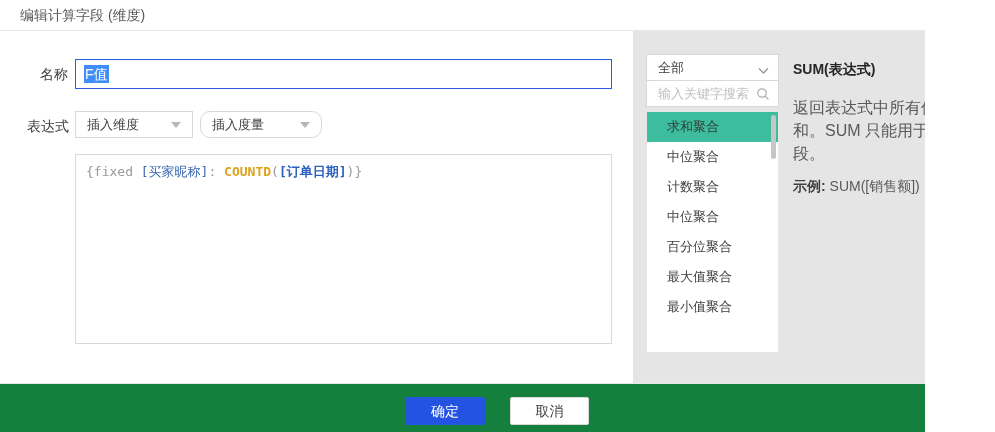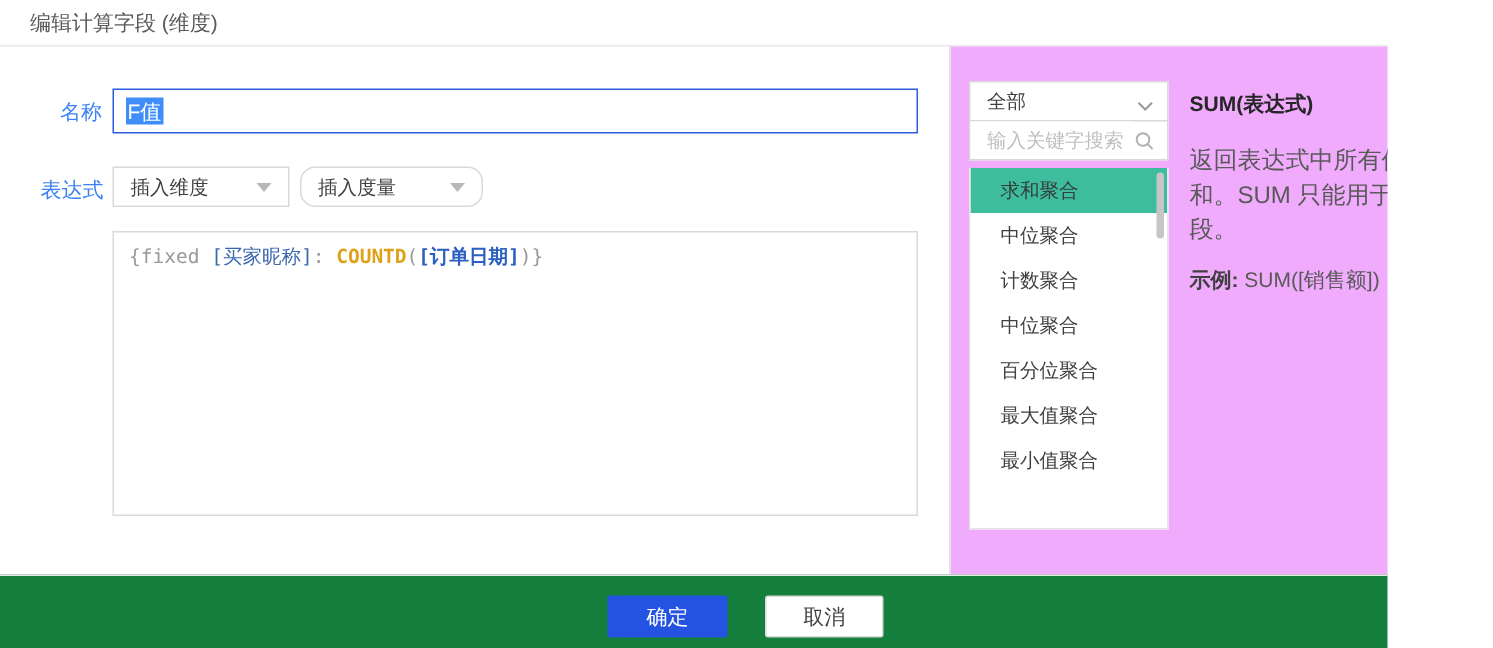--- a/index.html
+++ b/index.html
@@ -13,7 +13,7 @@
                font-size:17px; color:#8c8c8c; cursor:pointer; }
 
   
-  .field-label { position:absolute; font-size:14px; color:#3b82f6; }
+  .field-label { position:absolute; font-size:14px; color:#404040; }
   .name-input { position:absolute; left:75px; top:59px; width:537px; height:30px; border:1px solid #2d5cdf;
                 background:#fff; padding:0 8px; line-height:28px; font-size:14px; }
   .name-input .sel { background:#3f8df8; color:#fff; padding:1px 1px;margin-top:20px; }

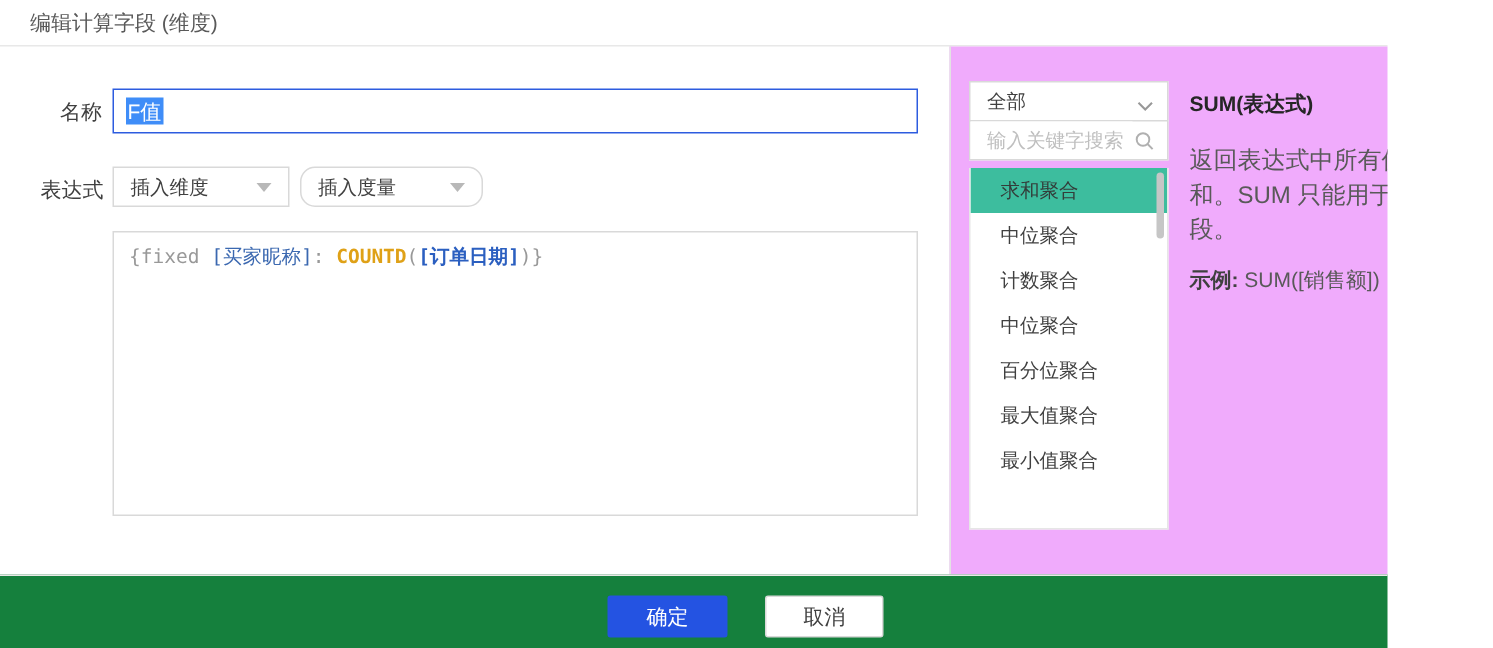--- a/index.html
+++ b/index.html
@@ -31,7 +31,7 @@
   .c-func { color:#dfa117; font-weight:bold; }
 
   
-  .side-panel { position:absolute; left:633px; top:31px; width:362px; height:352px; background:#f0abfc; border-left:1px solid #e3e3e3; }
+  .side-panel { position:absolute; left:633px; top:31px; width:362px; height:352px; background:#e5e5e5; border-left:1px solid #e3e3e3; }
   .cat-dropdown { position:absolute; left:12px; top:23px; width:133px; height:27px; background:#fff; border:1px solid #d9d9d9;
                   font-size:13px; color:#404040; cursor:pointer; }
   .cat-dropdown .dd-label { position:absolute; left:11px; line-height:25px; }

